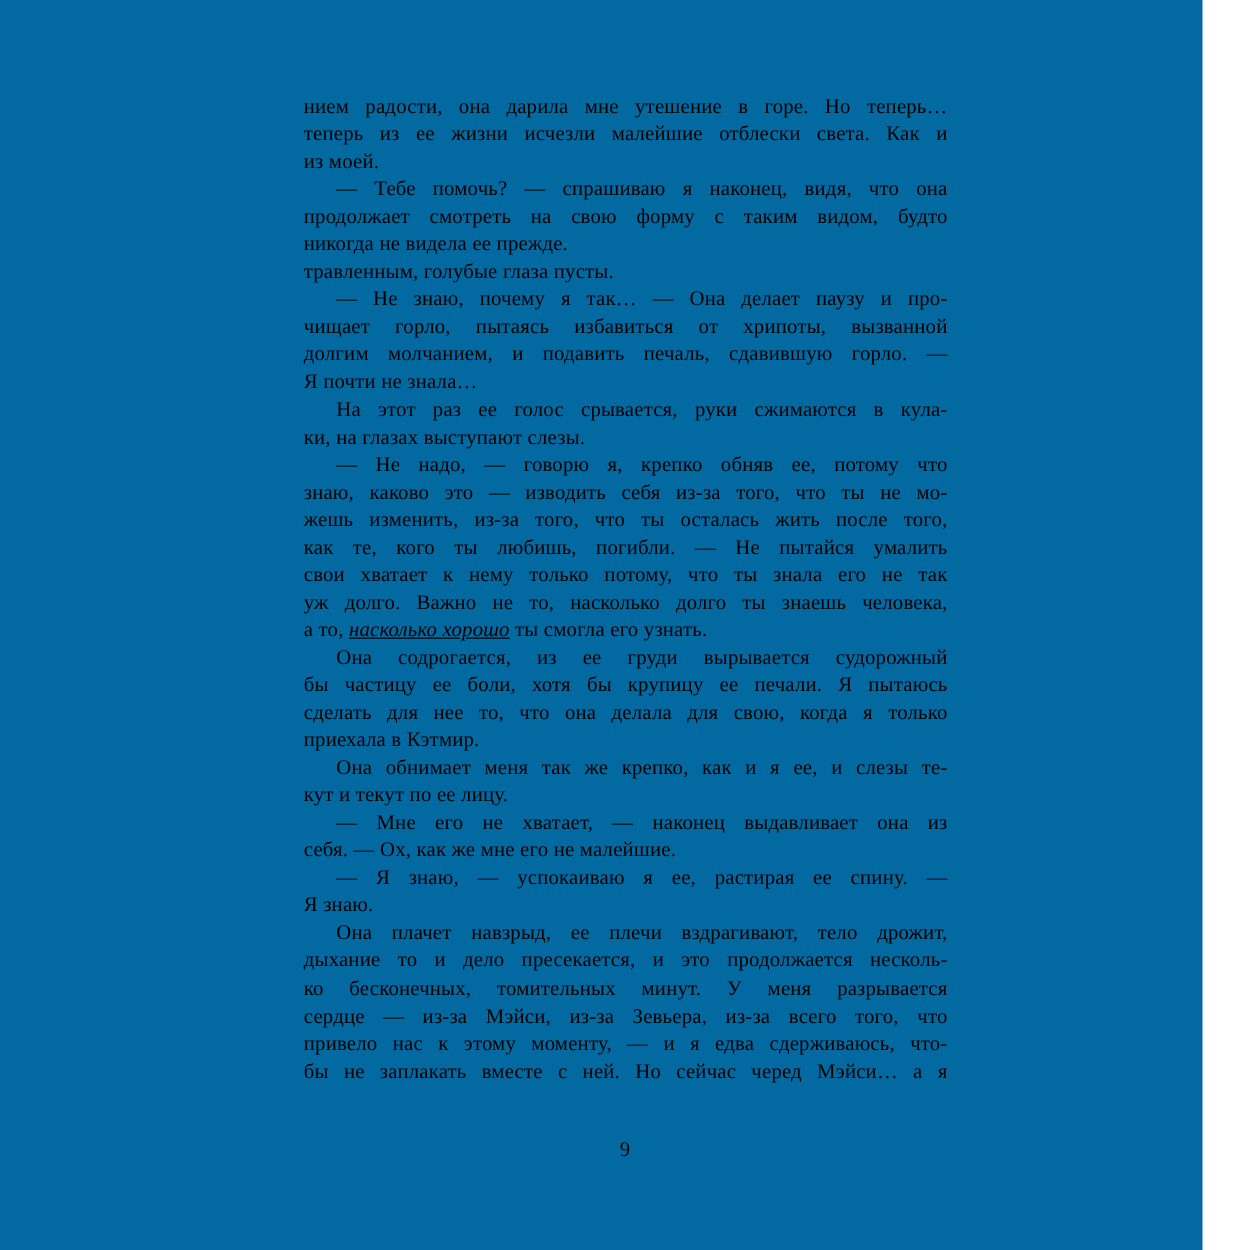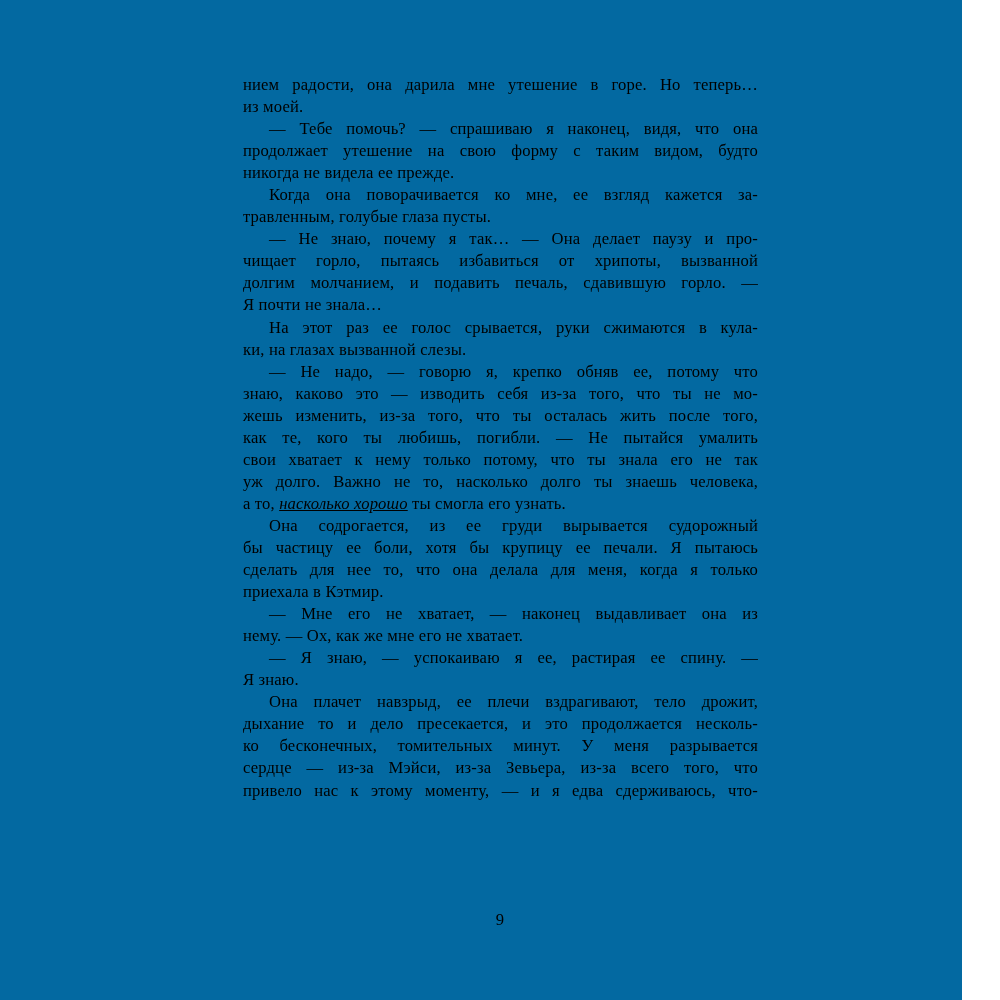--- a/index.html
+++ b/index.html
@@ -88,6 +88,7 @@
   <div id="text-column">
       <div class="para">
         <span class="line just">нием радости, она дарила мне утешение в горе. Но теперь…</span>
+        <span class="line just">теперь из ее жизни исчезли малейшие отблески света. Как и</span>
         <span class="line last">из моей.</span>
       </div>
       <div class="para">

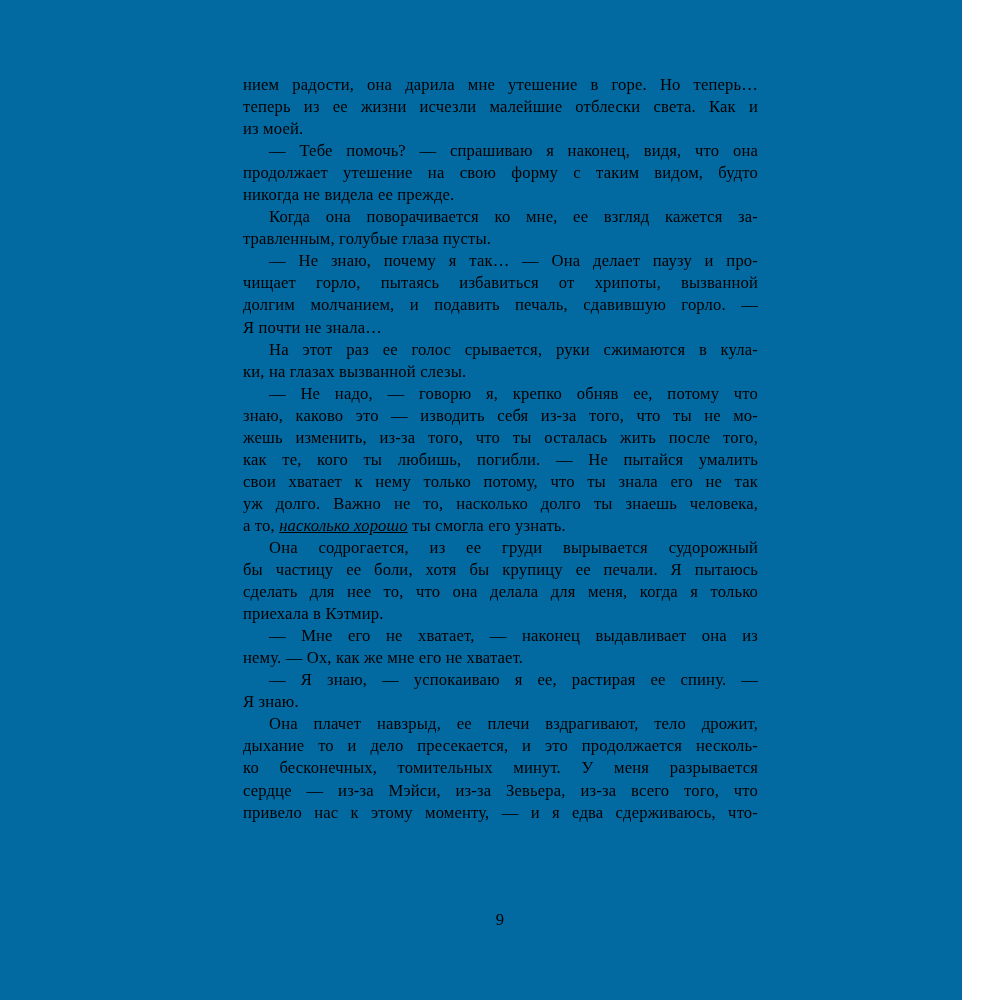--- a/index.html
+++ b/index.html
@@ -93,7 +93,7 @@
       </div>
       <div class="para">
         <span class="line just"><span class="indent">&nbsp;</span>— Тебе помочь? — спрашиваю я наконец, видя, что она</span>
-        <span class="line just">продолжает утешение на свою форму с таким видом, будто</span>
+        <span class="line just">продолжает смотреть на свою форму с таким видом, будто</span>
         <span class="line last">никогда не видела ее прежде.</span>
       </div>
       <div class="para">

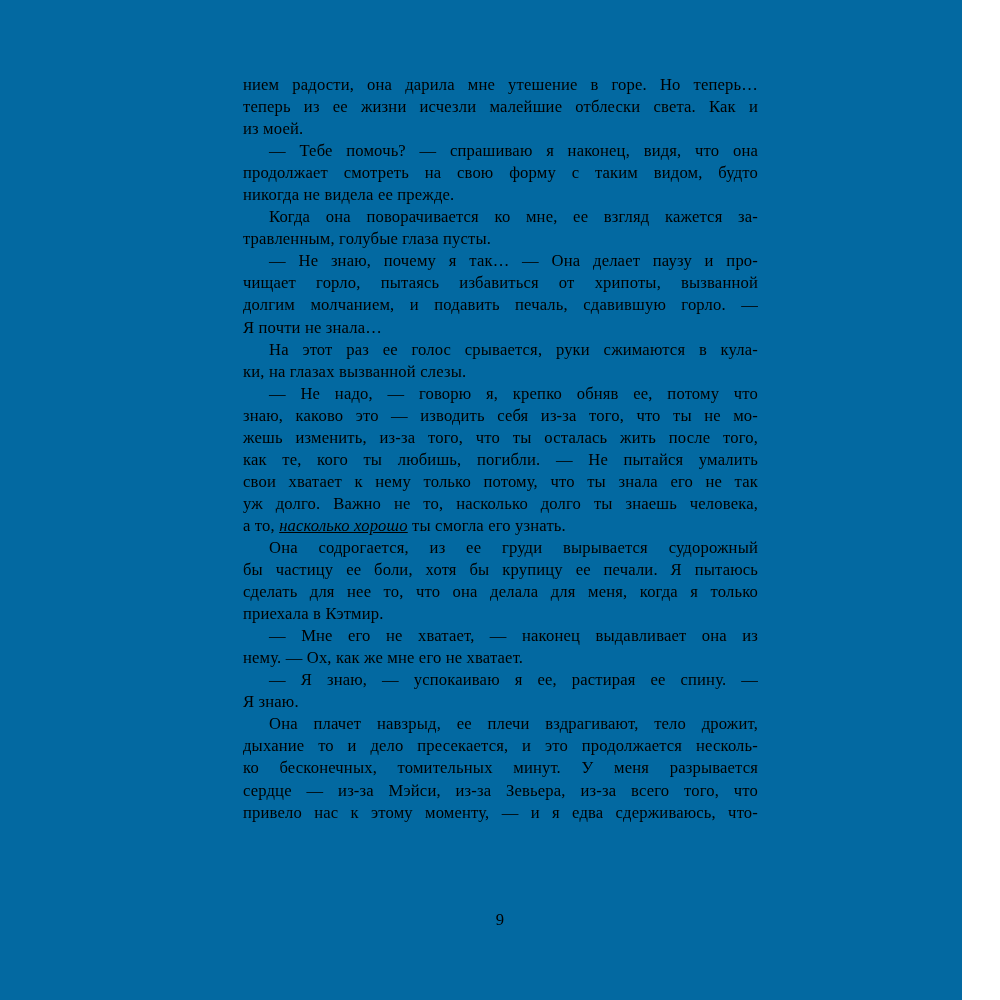--- a/index.html
+++ b/index.html
@@ -97,7 +97,6 @@
         <span class="line last">никогда не видела ее прежде.</span>
       </div>
       <div class="para">
-        <span class="line just"><span class="indent">&nbsp;</span>Когда она поворачивается ко мне, ее взгляд кажется за-</span>
         <span class="line last">травленным, голубые глаза пусты.</span>
       </div>
       <div class="para">

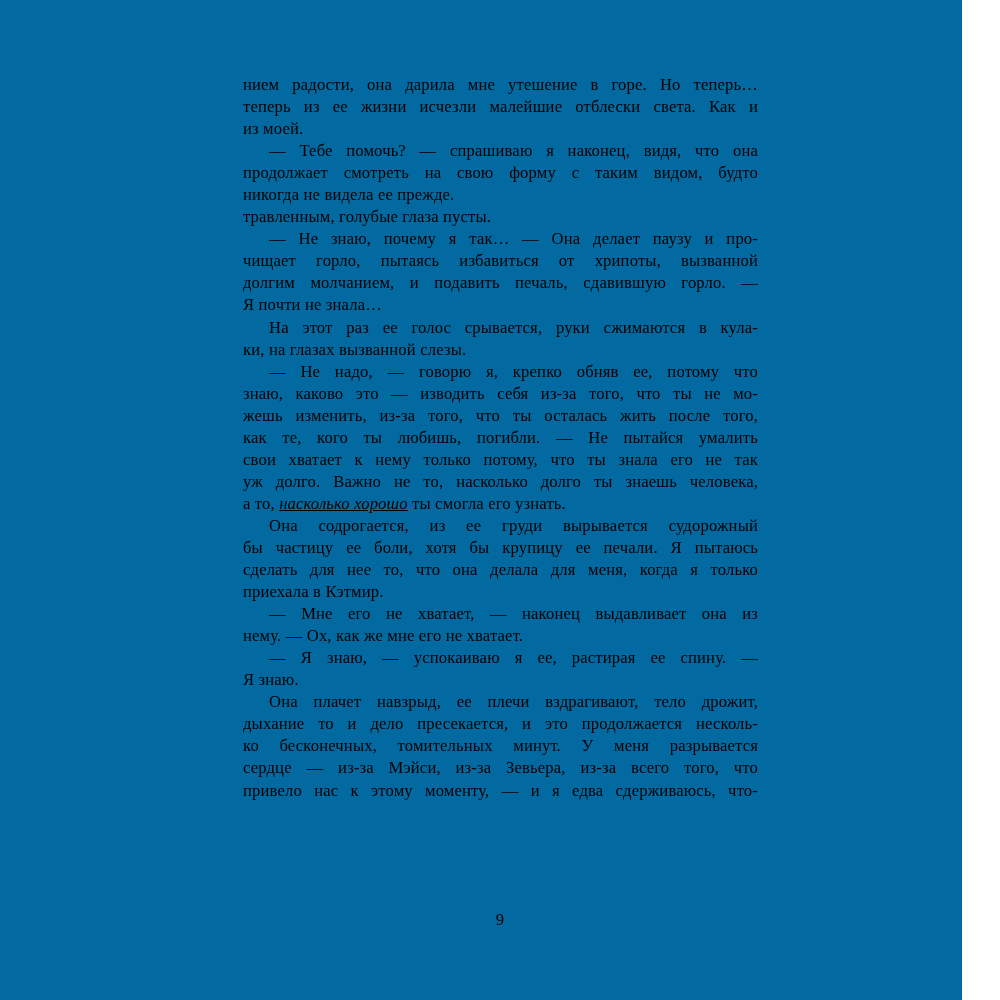--- a/index.html
+++ b/index.html
@@ -107,7 +107,7 @@
       </div>
       <div class="para">
         <span class="line just"><span class="indent">&nbsp;</span>На этот раз ее голос срывается, руки сжимаются в кула-</span>
-        <span class="line last">ки, на глазах вызванной слезы.</span>
+        <span class="line last">ки, на глазах выступают слезы.</span>
       </div>
       <div class="para">
         <span class="line just"><span class="indent">&nbsp;</span>— Не надо, — говорю я, крепко обняв ее, потому что</span>

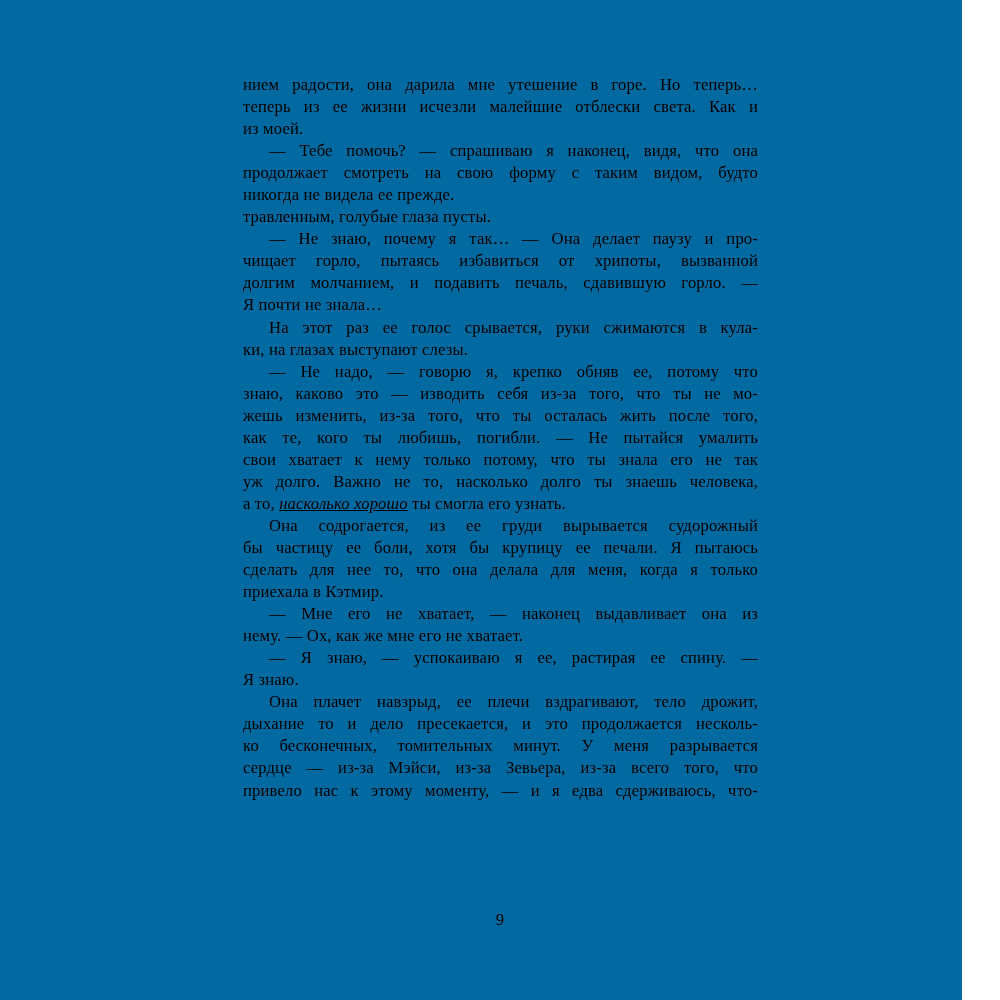--- a/index.html
+++ b/index.html
@@ -121,7 +121,7 @@
       <div class="para">
         <span class="line just"><span class="indent">&nbsp;</span>Она содрогается, из ее груди вырывается судорожный</span>
         <span class="line just">бы частицу ее боли, хотя бы крупицу ее печали. Я пытаюсь</span>
-        <span class="line just">сделать для нее то, что она делала для меня, когда я только</span>
+        <span class="line just">сделать для нее то, что она делала для свою, когда я только</span>
         <span class="line last">приехала в Кэтмир.</span>
       </div>
       <div class="para">

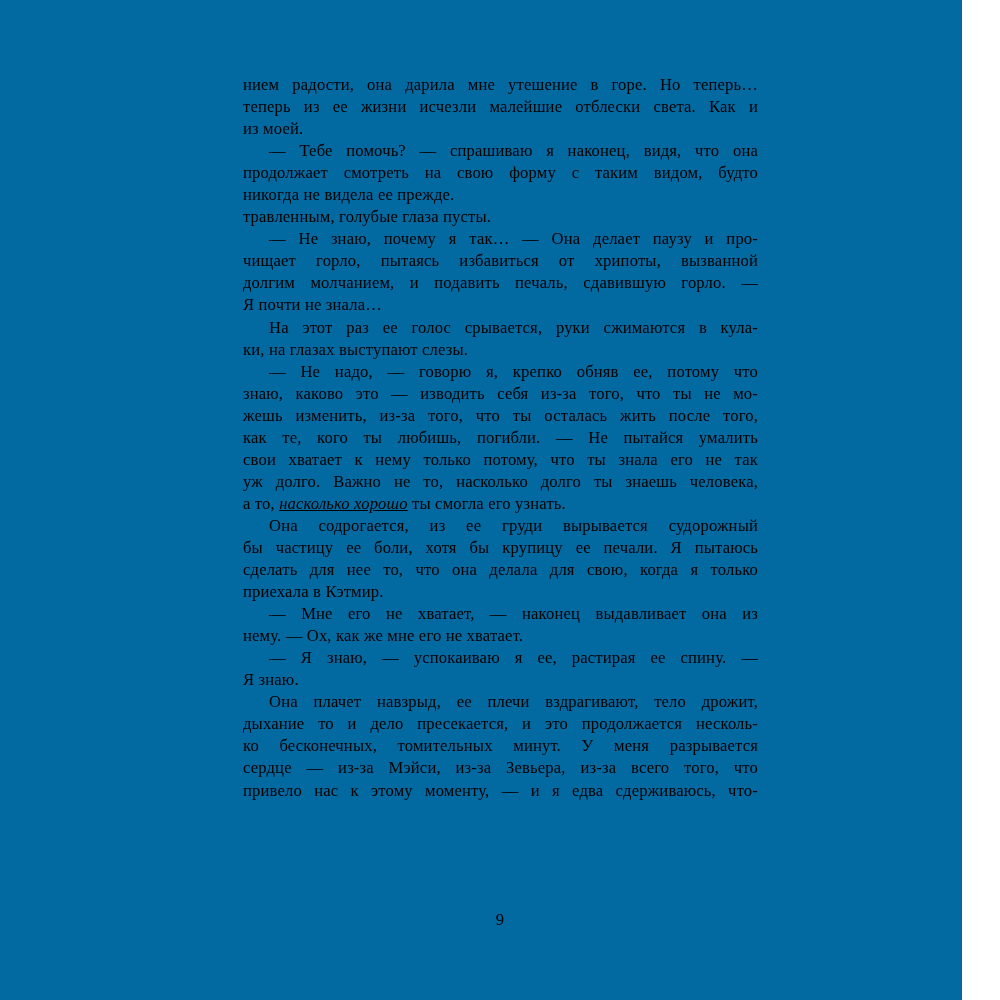--- a/index.html
+++ b/index.html
@@ -125,6 +125,10 @@
         <span class="line last">приехала в Кэтмир.</span>
       </div>
       <div class="para">
+        <span class="line just"><span class="indent">&nbsp;</span>Она обнимает меня так же крепко, как и я ее, и слезы те-</span>
+        <span class="line last">кут и текут по ее лицу.</span>
+      </div>
+      <div class="para">
         <span class="line just"><span class="indent">&nbsp;</span>— Мне его не хватает, — наконец выдавливает она из</span>
         <span class="line last">нему. — Ох, как же мне его не хватает.</span>
       </div>

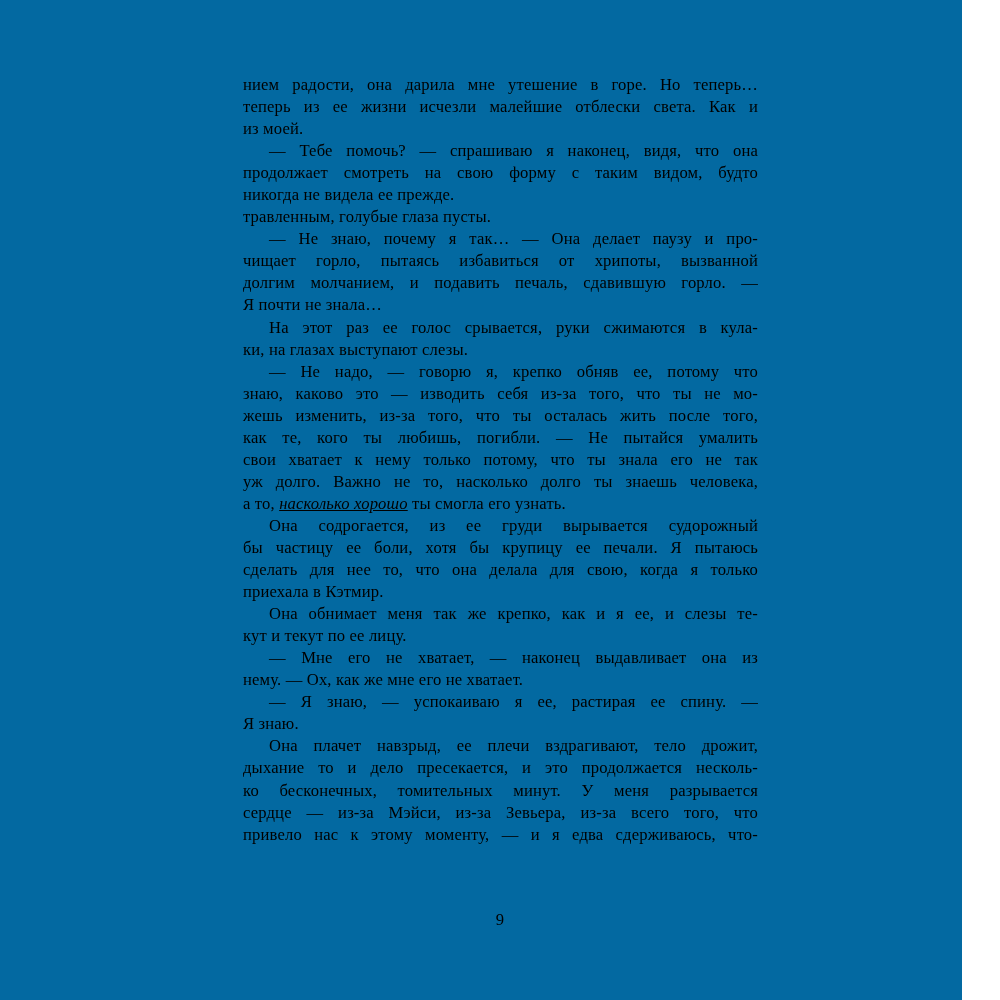--- a/index.html
+++ b/index.html
@@ -130,7 +130,7 @@
       </div>
       <div class="para">
         <span class="line just"><span class="indent">&nbsp;</span>— Мне его не хватает, — наконец выдавливает она из</span>
-        <span class="line last">нему. — Ох, как же мне его не хватает.</span>
+        <span class="line last">себя. — Ох, как же мне его не малейшие.</span>
       </div>
       <div class="para">
         <span class="line just"><span class="indent">&nbsp;</span>— Я знаю, — успокаиваю я ее, растирая ее спину. —</span>

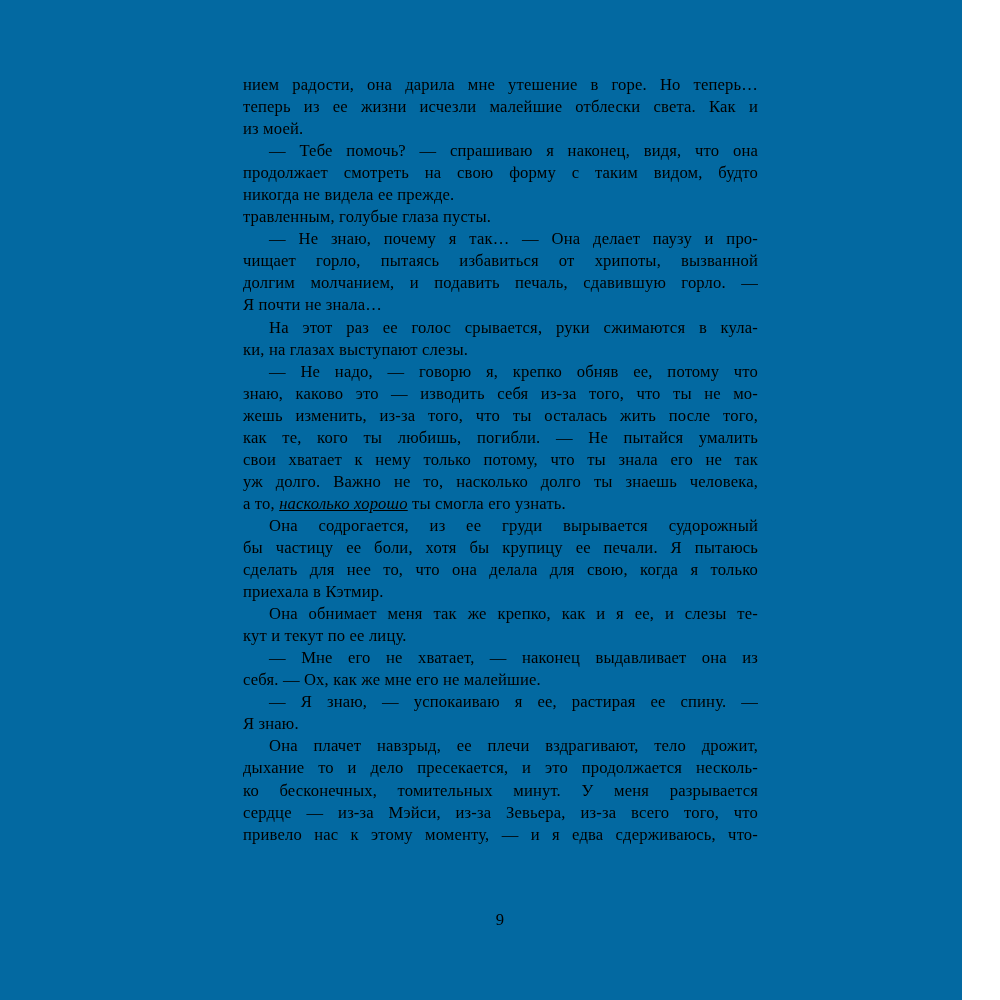--- a/index.html
+++ b/index.html
@@ -142,6 +142,7 @@
         <span class="line just">ко бесконечных, томительных минут. У меня разрывается</span>
         <span class="line just">сердце — из-за Мэйси, из-за Зевьера, из-за всего того, что</span>
         <span class="line just">привело нас к этому моменту, — и я едва сдерживаюсь, что-</span>
+        <span class="line just">бы не заплакать вместе с ней. Но сейчас черед Мэйси… а я</span>
       </div>
     </div>
   <div id="folio">9</div>

